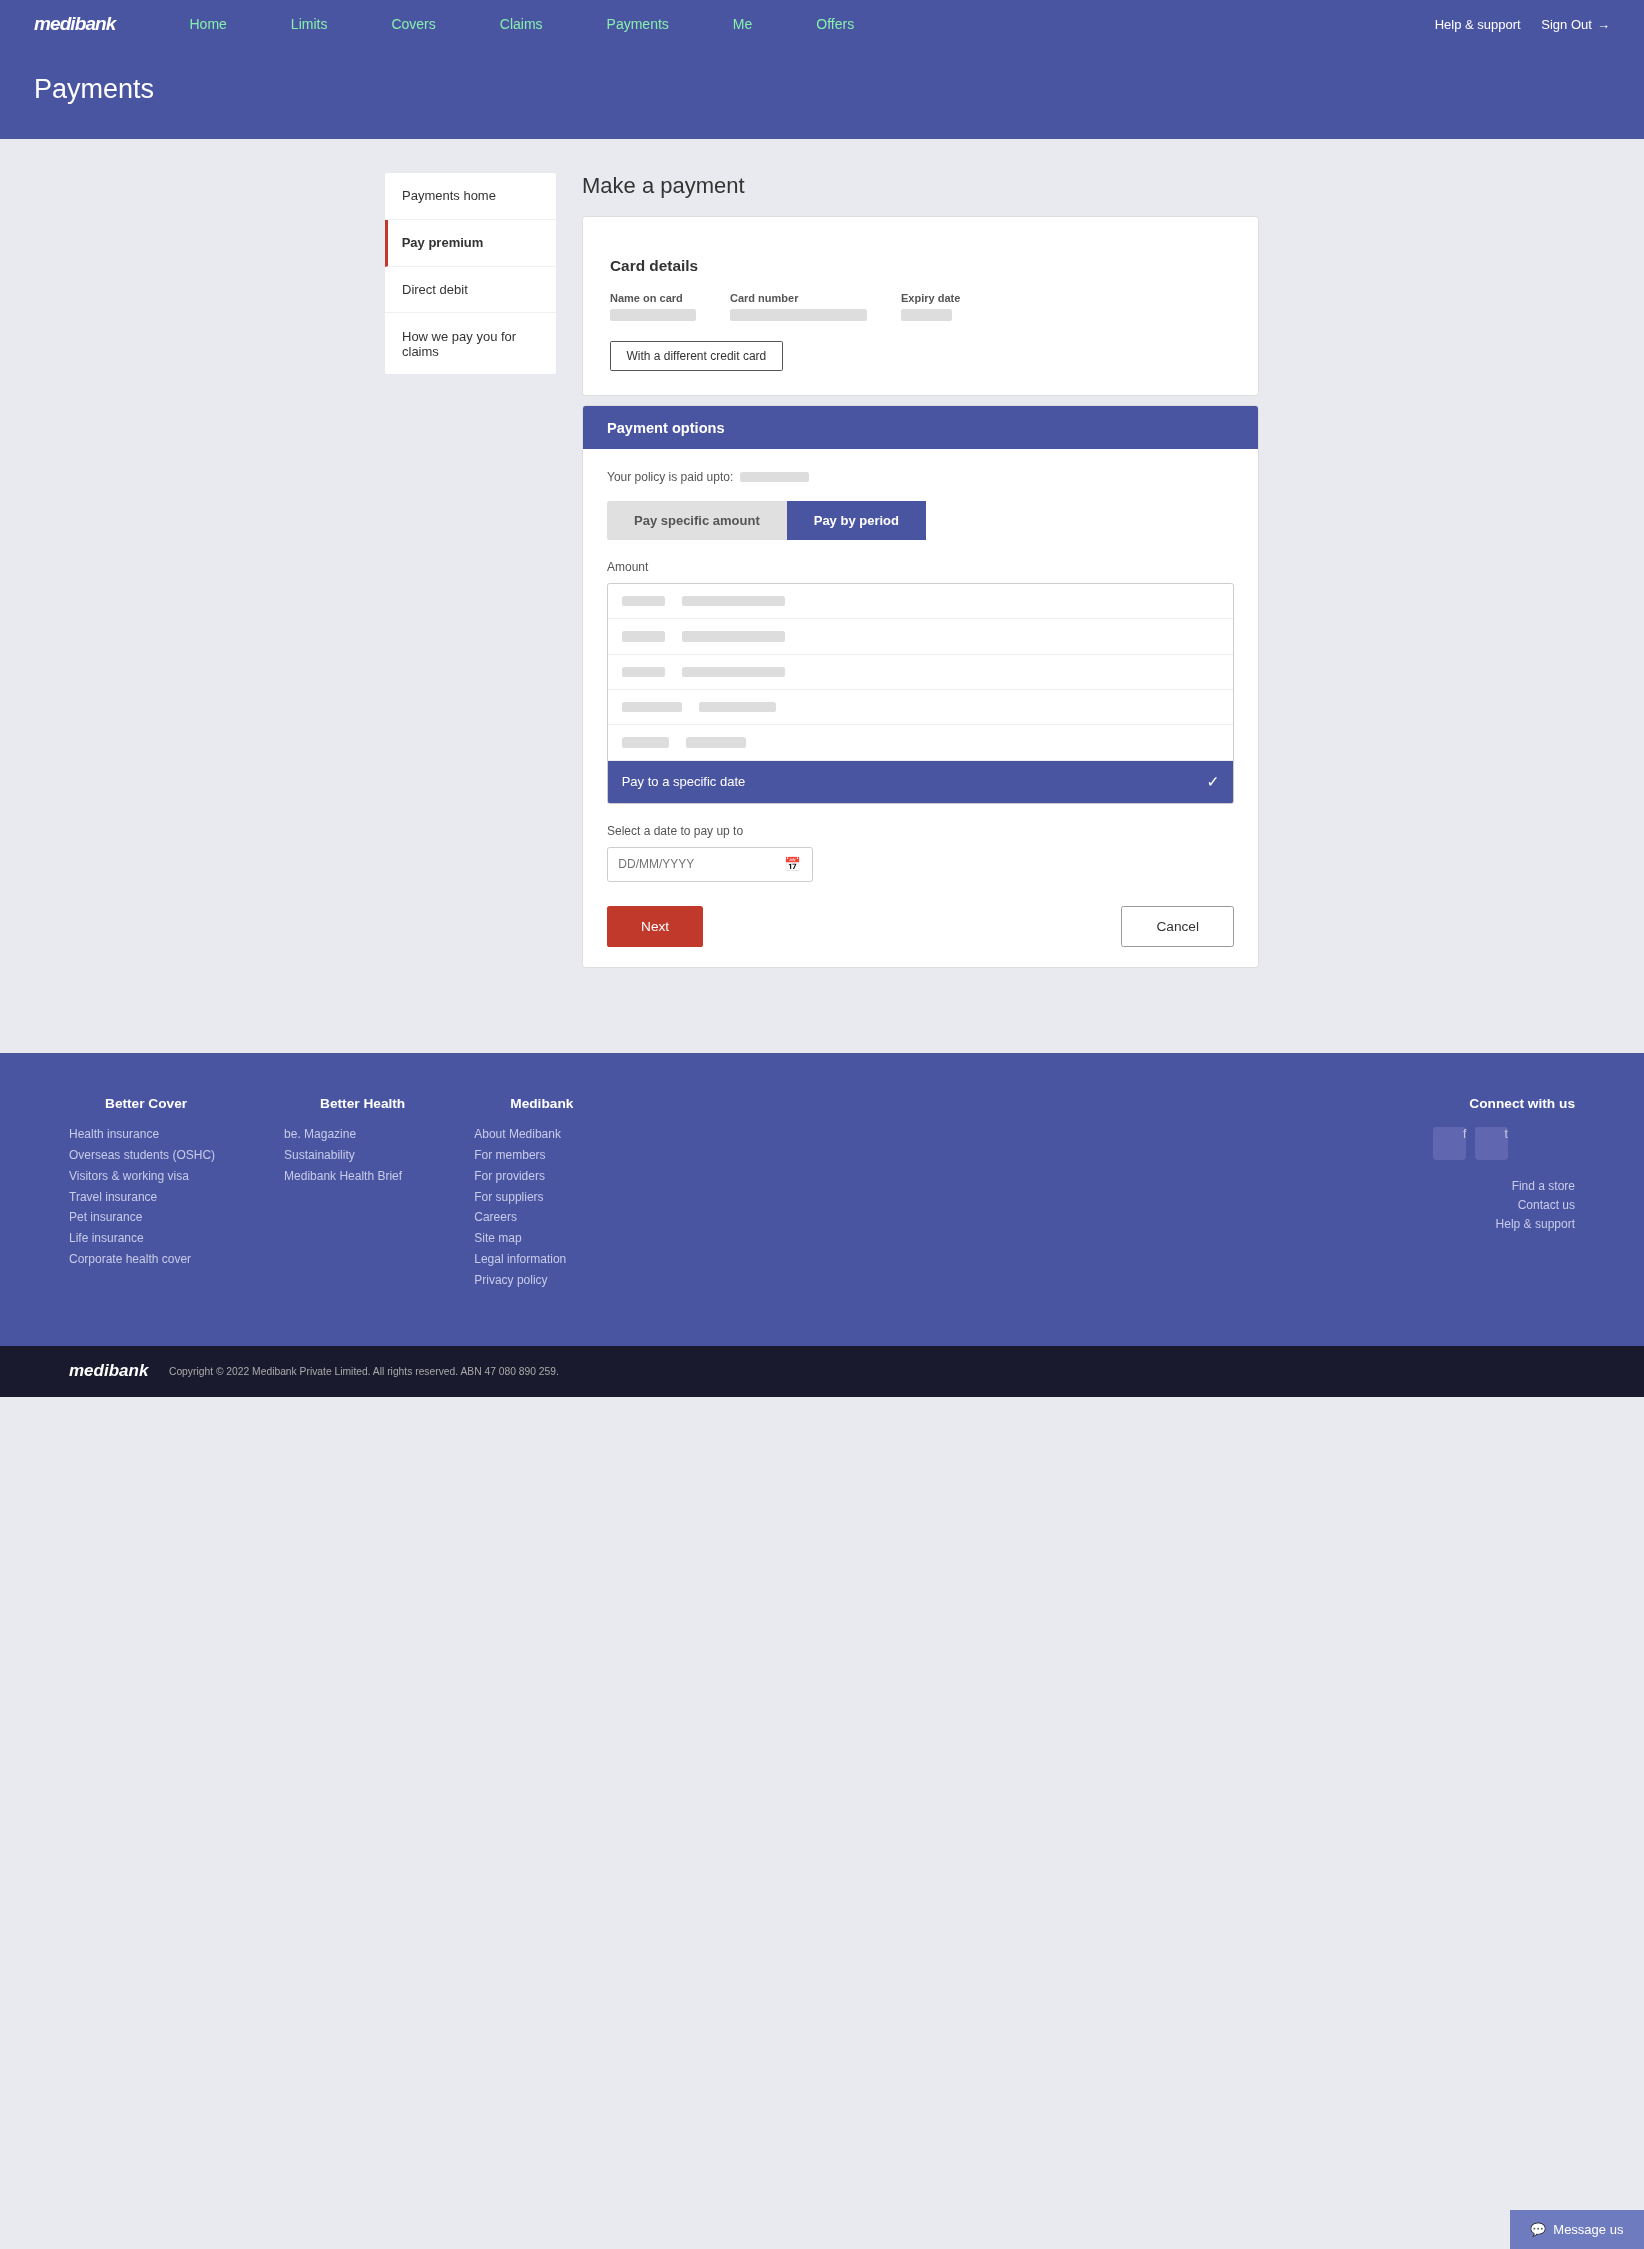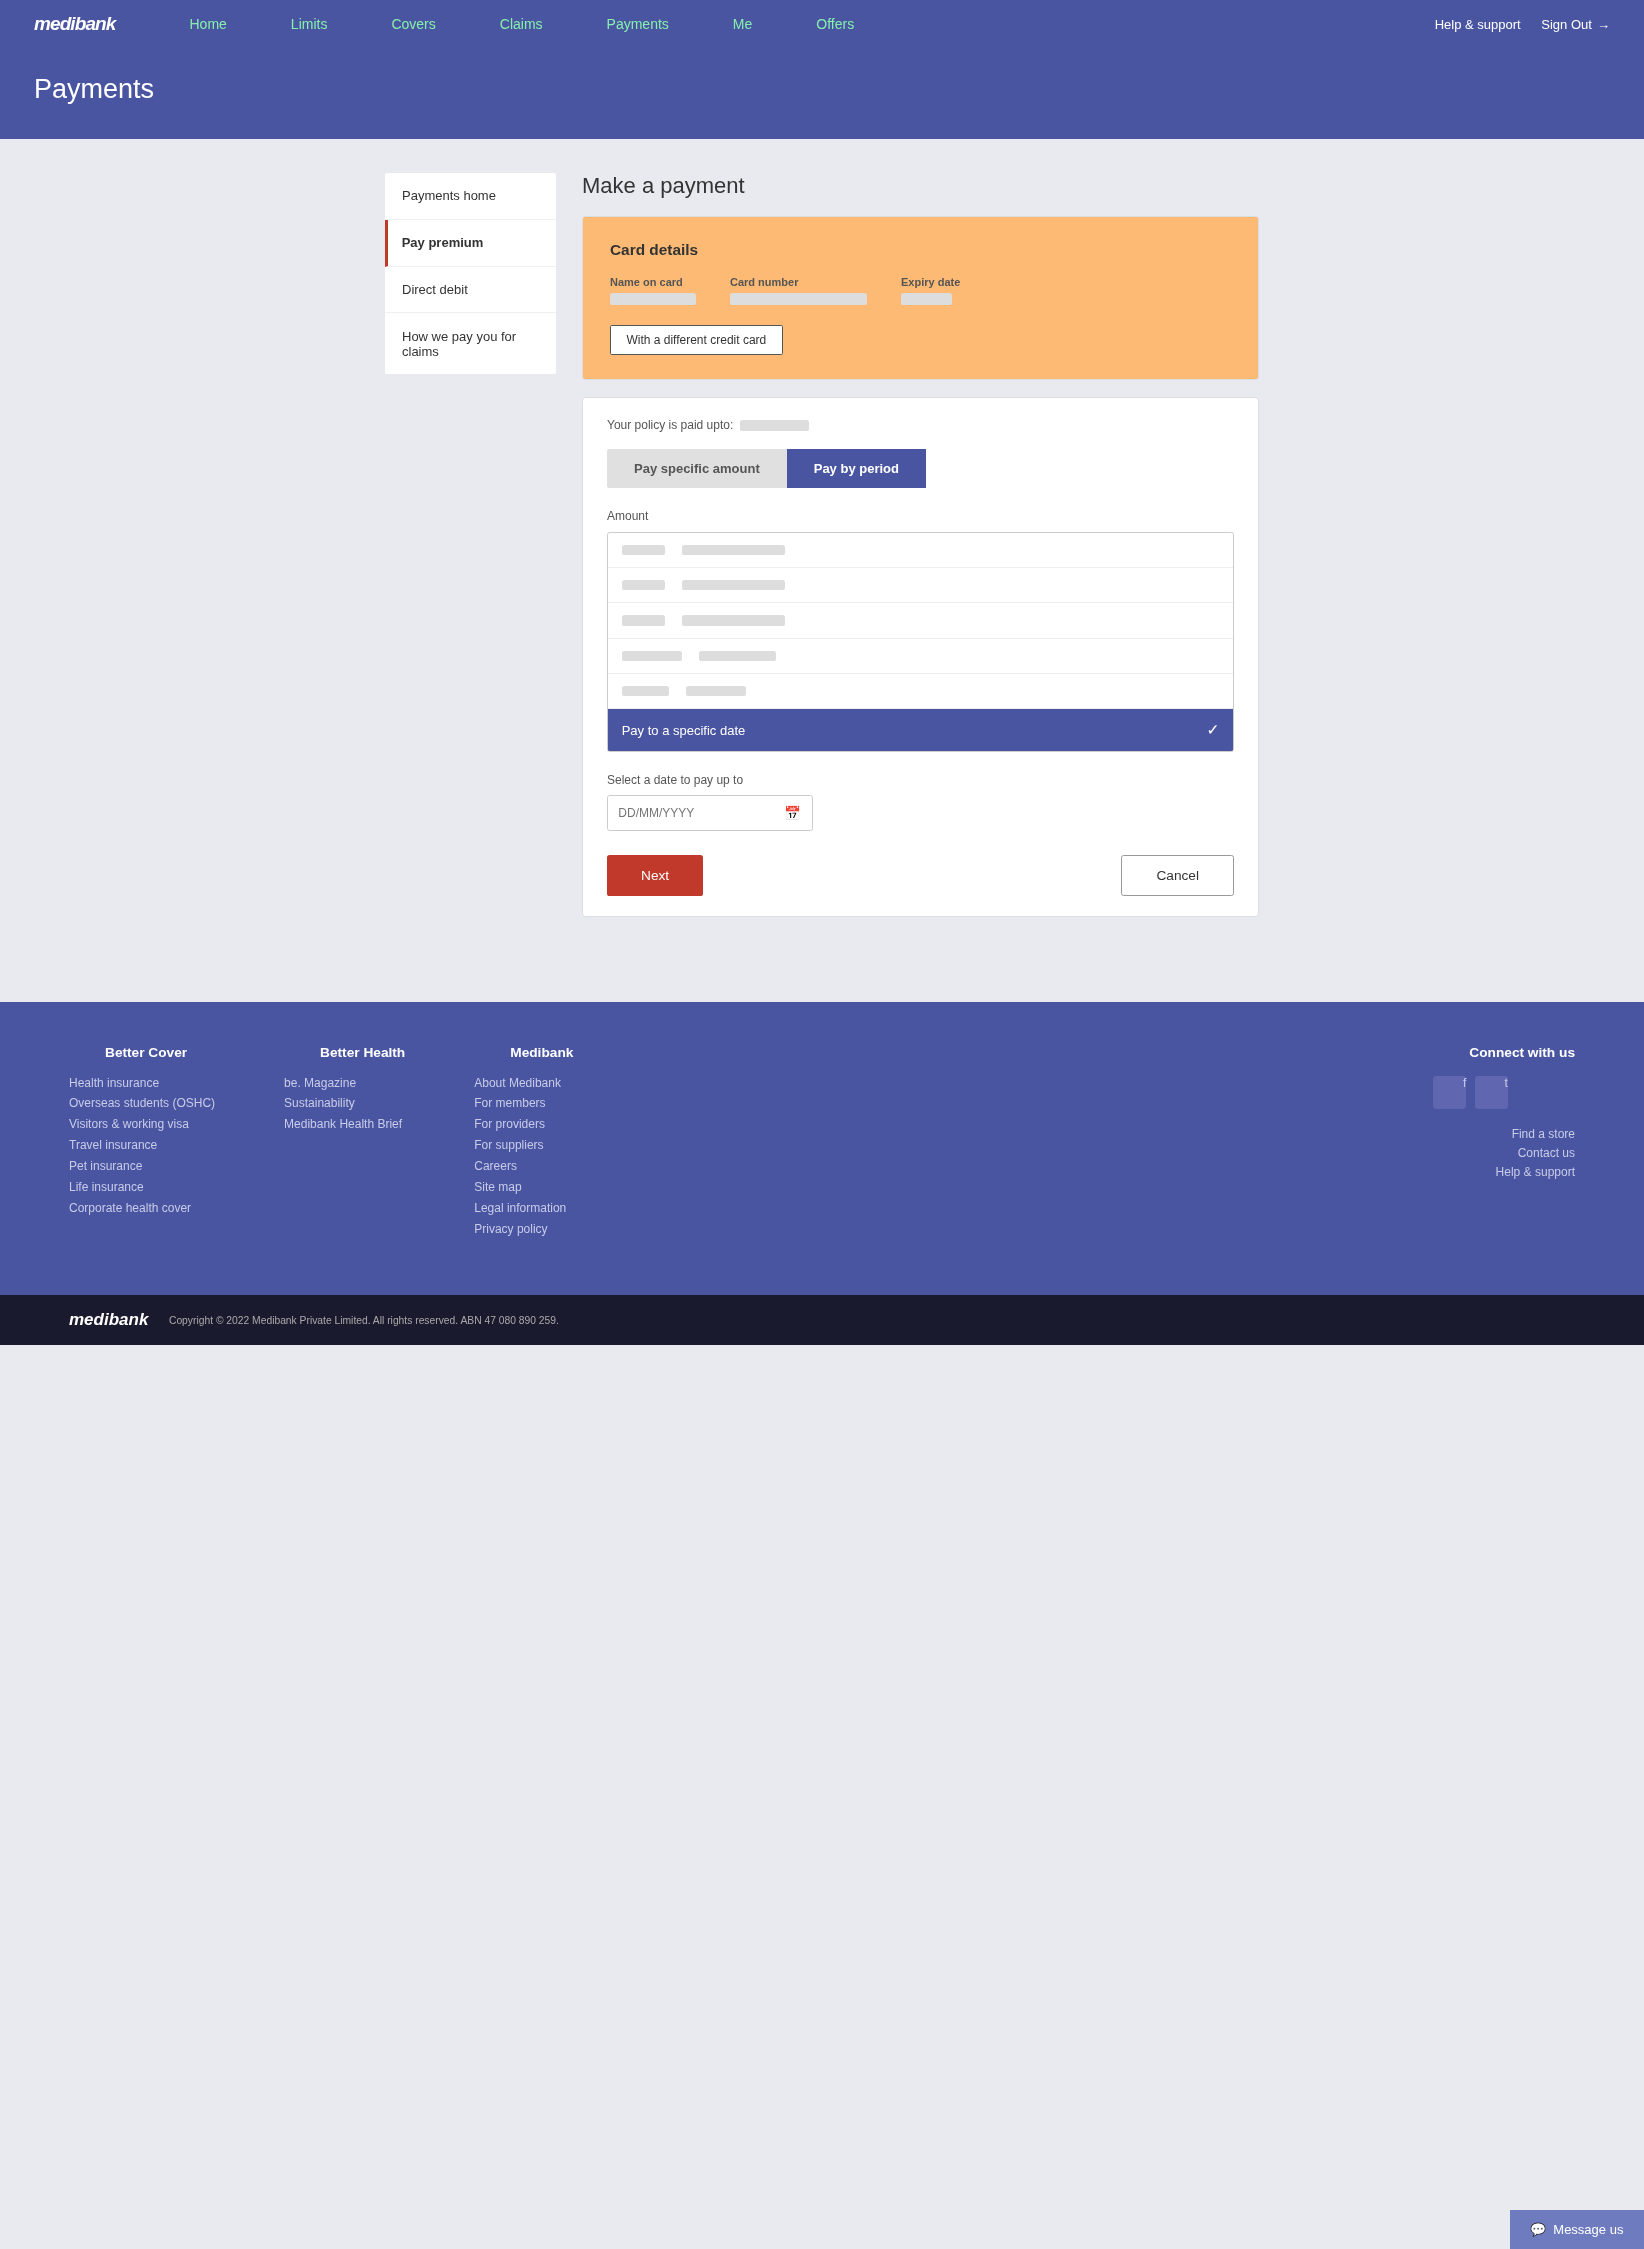--- a/index.html
+++ b/index.html
@@ -98,10 +98,10 @@
 
     
     .card-details-box {
-      background: #fdba74;
+      background: #ffffff;
       border-radius: 3.4px;
-      padding: 24px 27px 24px;
-      margin-bottom: 17px;
+      padding: 40px 27px 24px;
+      margin-bottom: 9px;
       border: 0.9px solid #ddd;
     }
     .card-details-box h3 {

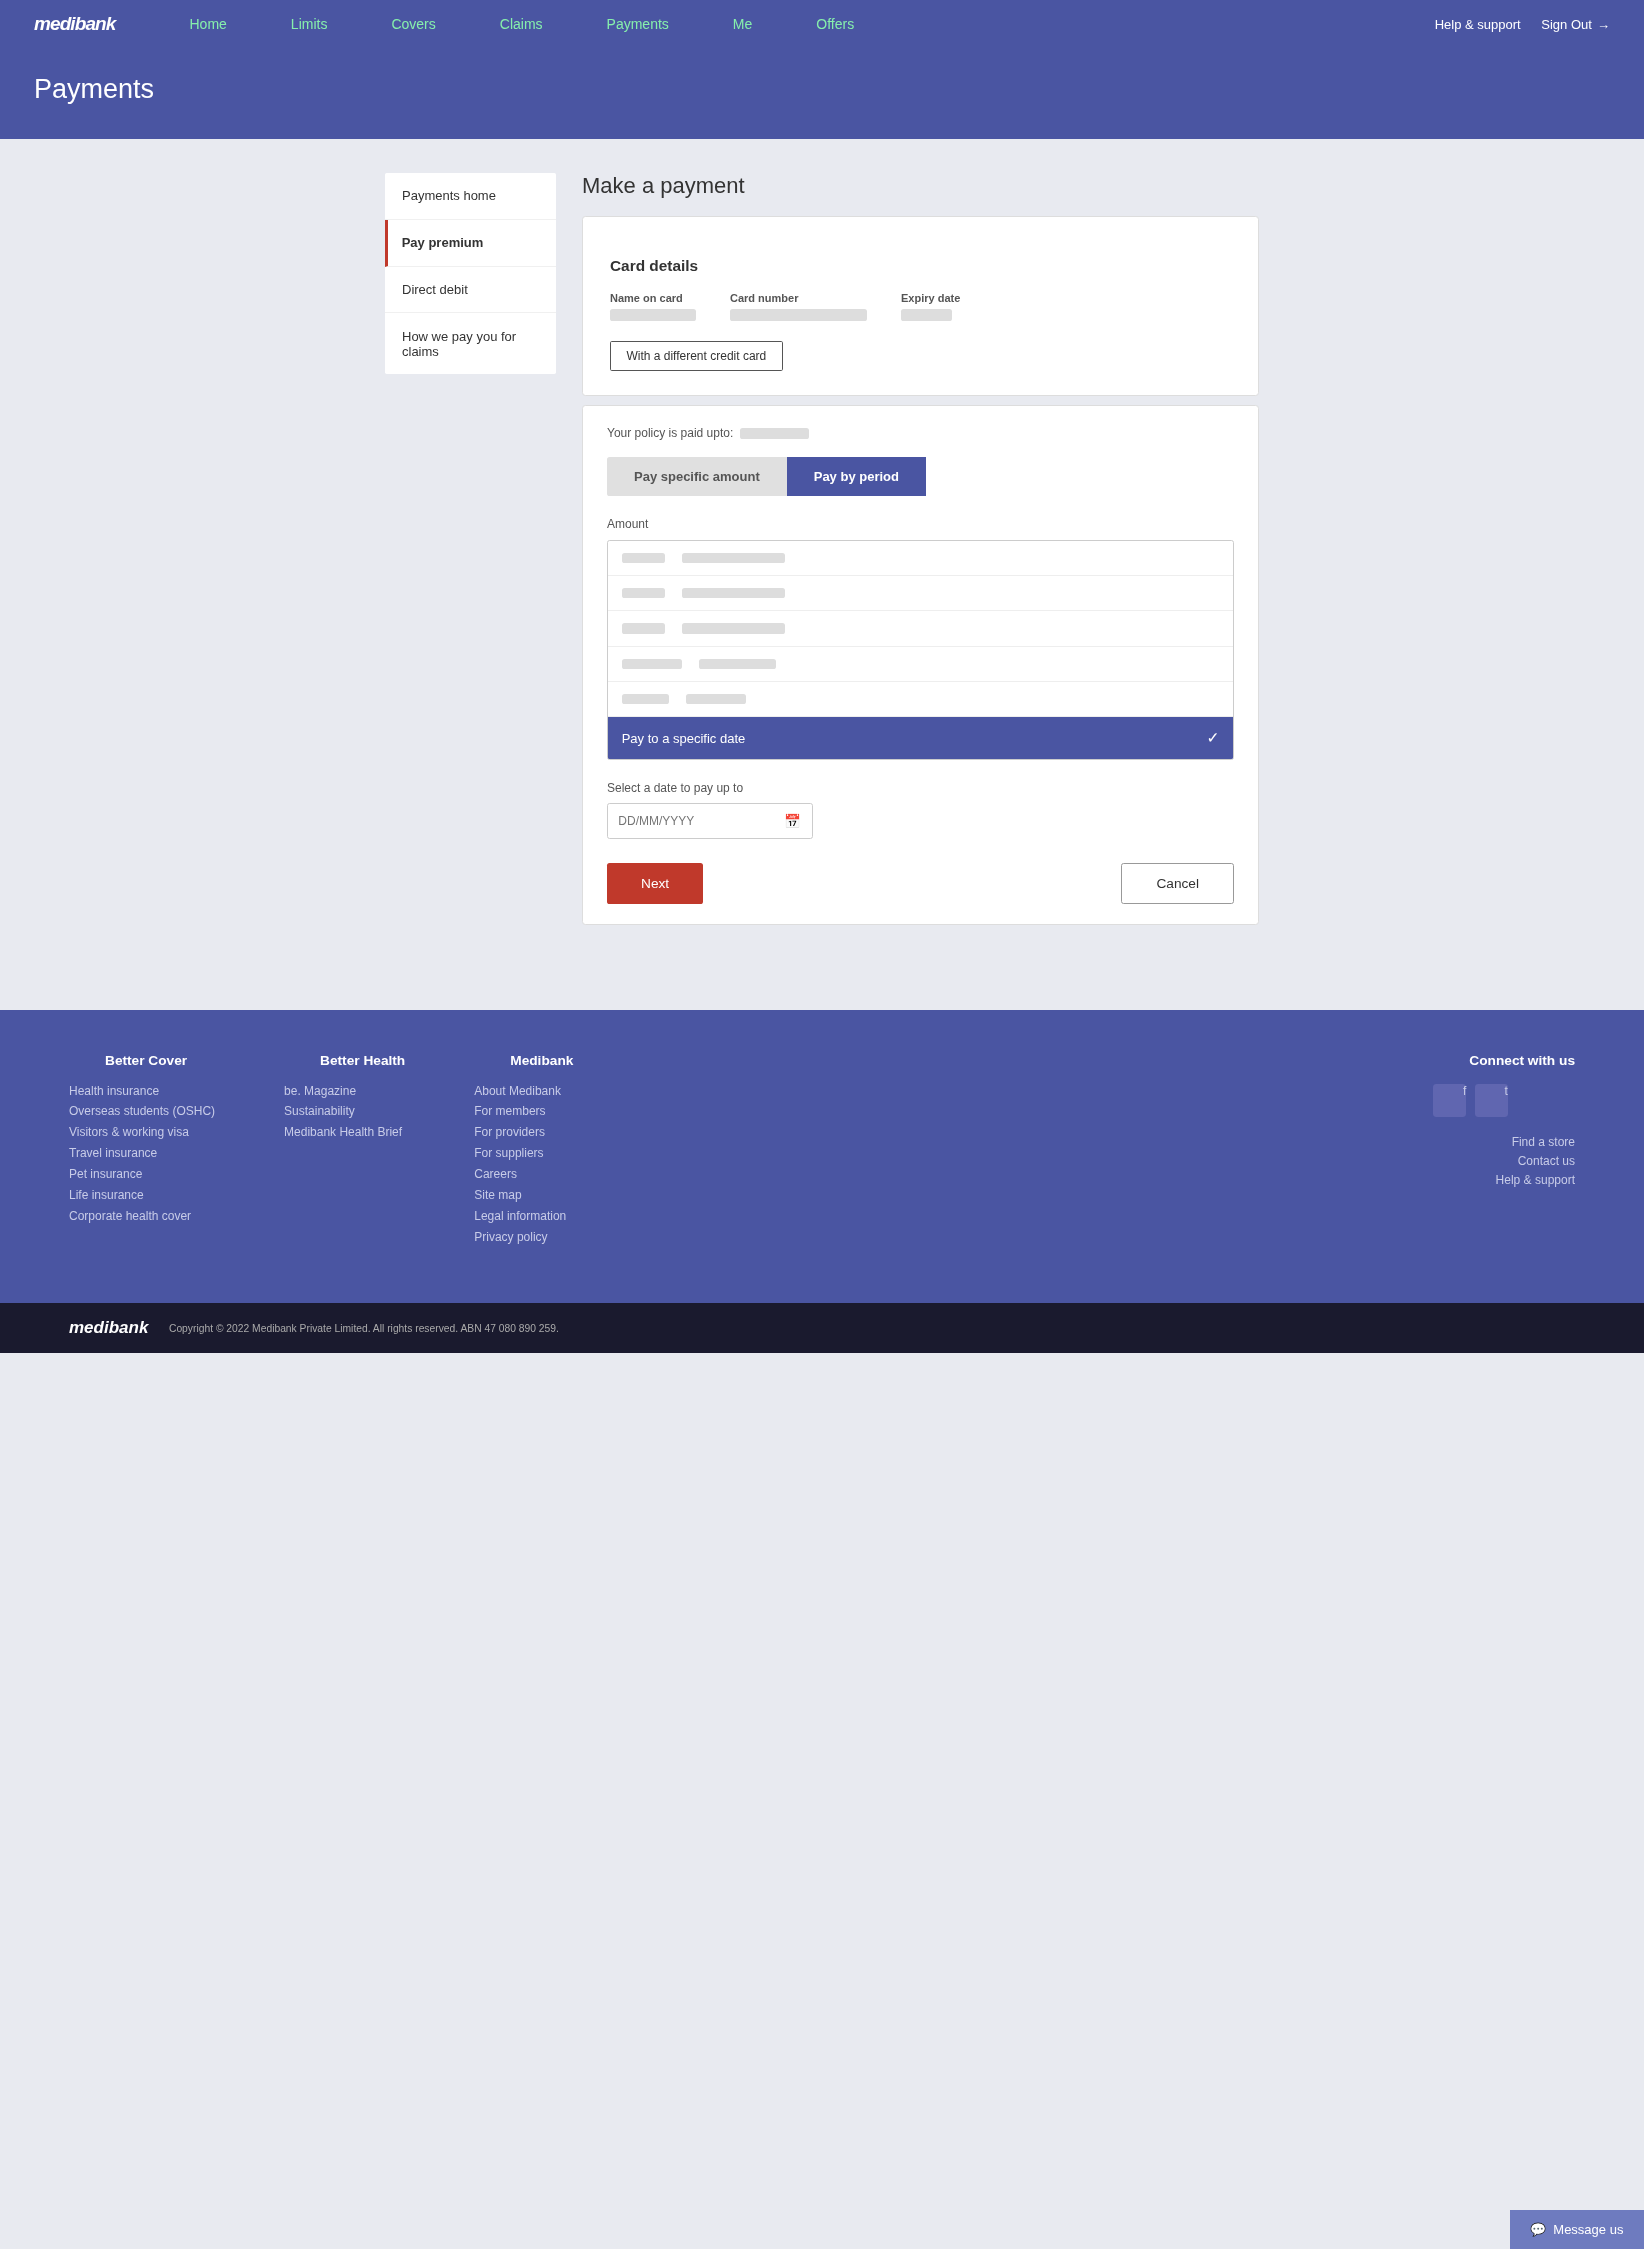--- a/index.html
+++ b/index.html
@@ -471,6 +471,9 @@
       </div>
 
       <div class="payment-options-box">
+        <div class="payment-options-header">
+          <span>Payment options</span>
+        </div>
         <div class="payment-options-body">
 
           <div class="policy-paid-upto">

